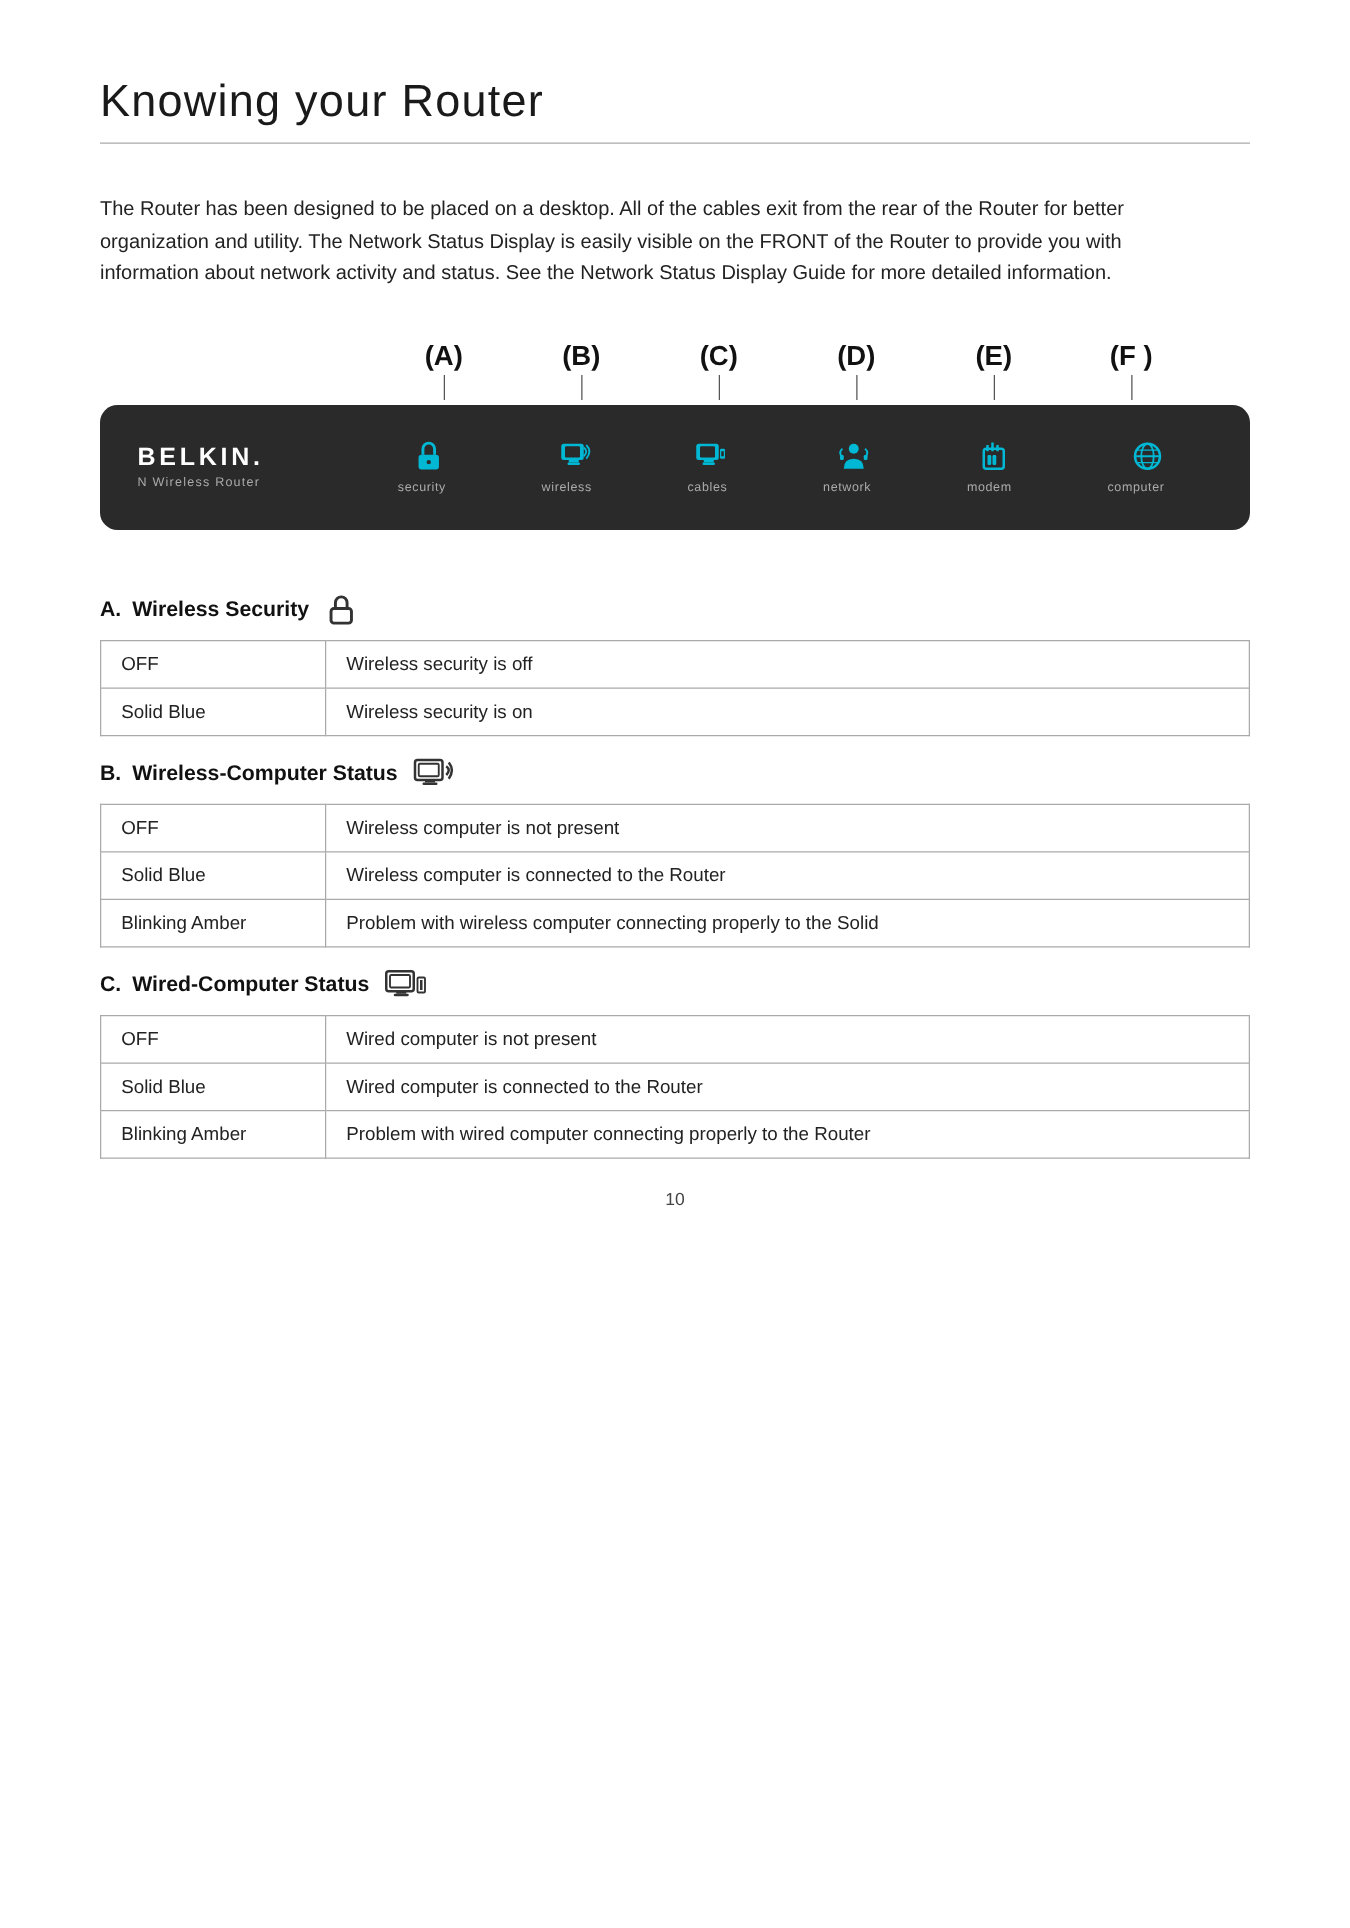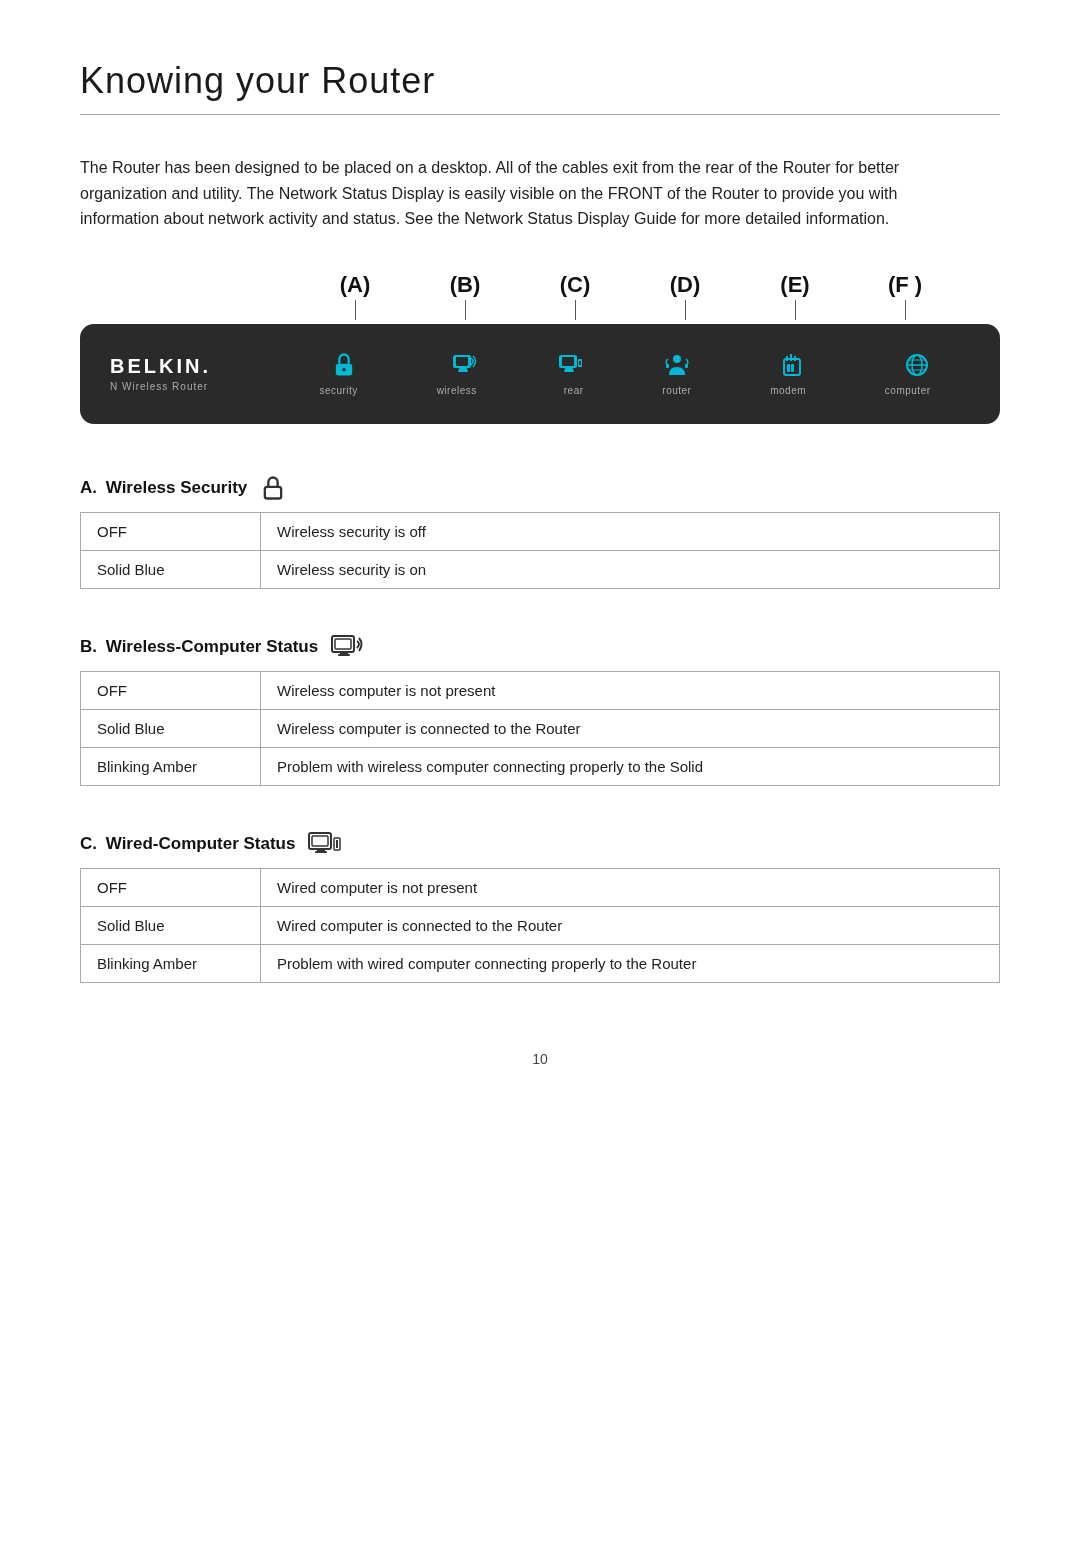--- a/index.html
+++ b/index.html
@@ -233,7 +233,7 @@
           <rect x="22" y="8" width="4" height="8" rx="1" fill="#00b8d4"></rect>
           <rect x="23" y="10" width="2" height="4" fill="#2a2a2a"></rect>
         </svg>
-        <span class="indicator-label">rear</span>
+        <span class="indicator-label">cables</span>
       </div>
 
       <div class="indicator-item">

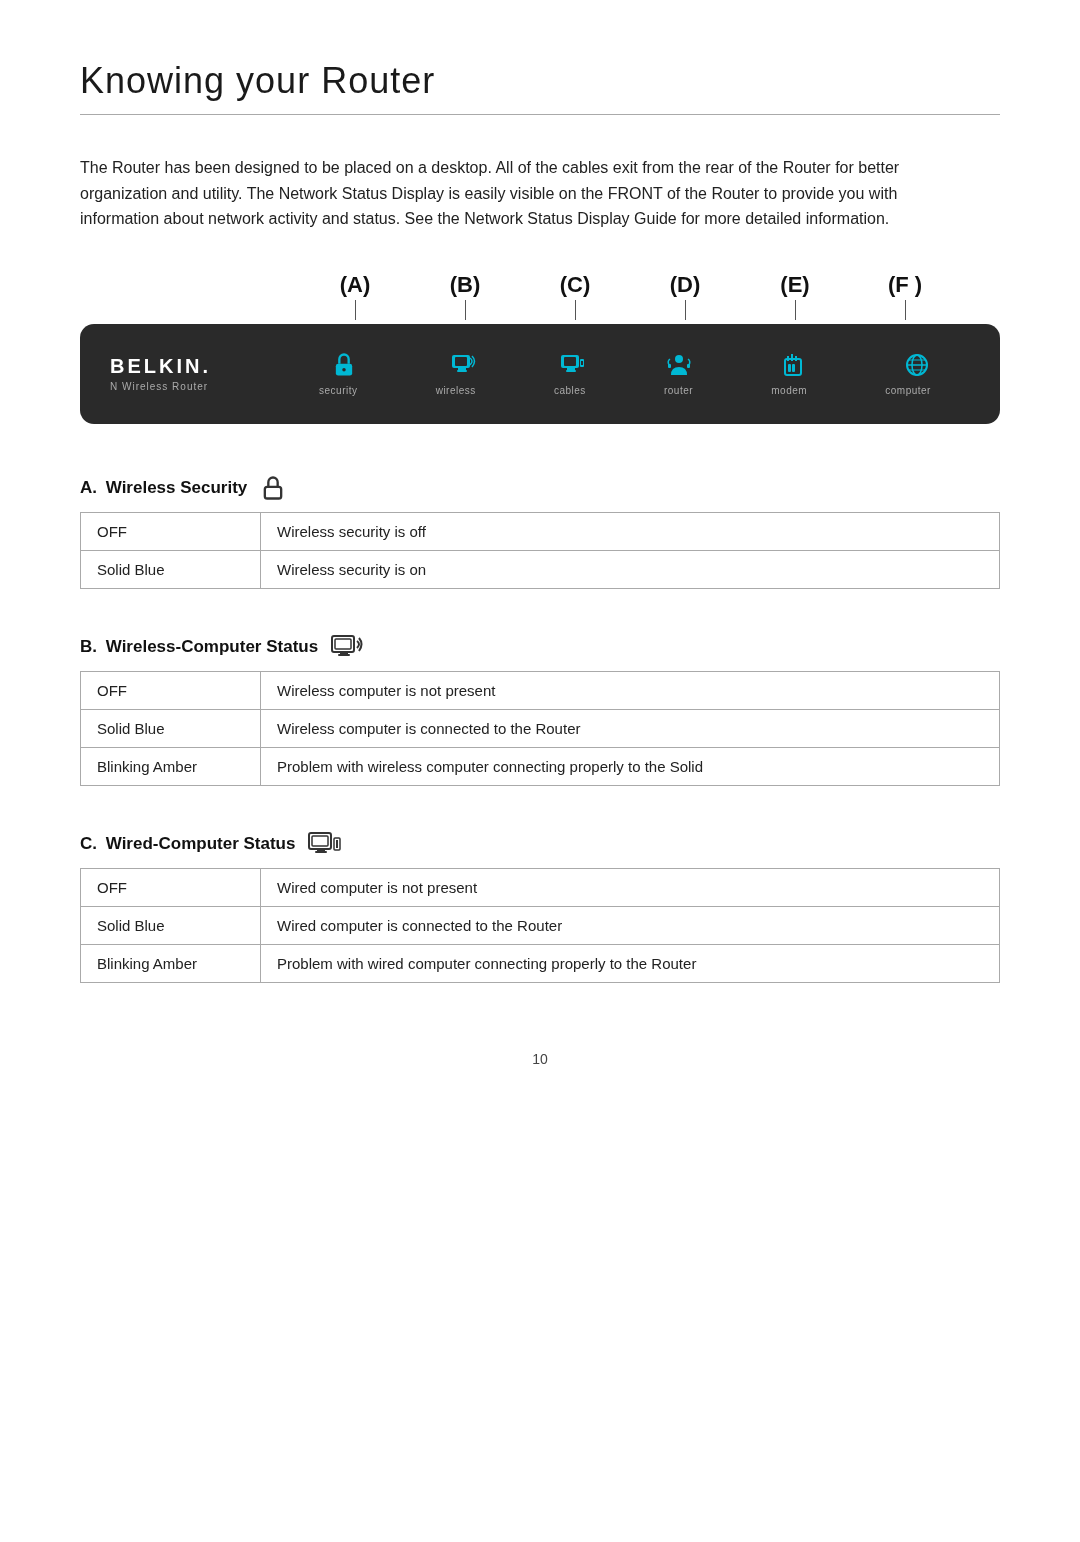--- a/index.html
+++ b/index.html
@@ -245,7 +245,7 @@
           <rect x="3" y="13" width="3" height="4" rx="1" fill="#00b8d4"></rect>
           <rect x="22" y="13" width="3" height="4" rx="1" fill="#00b8d4"></rect>
         </svg>
-        <span class="indicator-label">router</span>
+        <span class="indicator-label">network</span>
       </div>
 
       <div class="indicator-item">

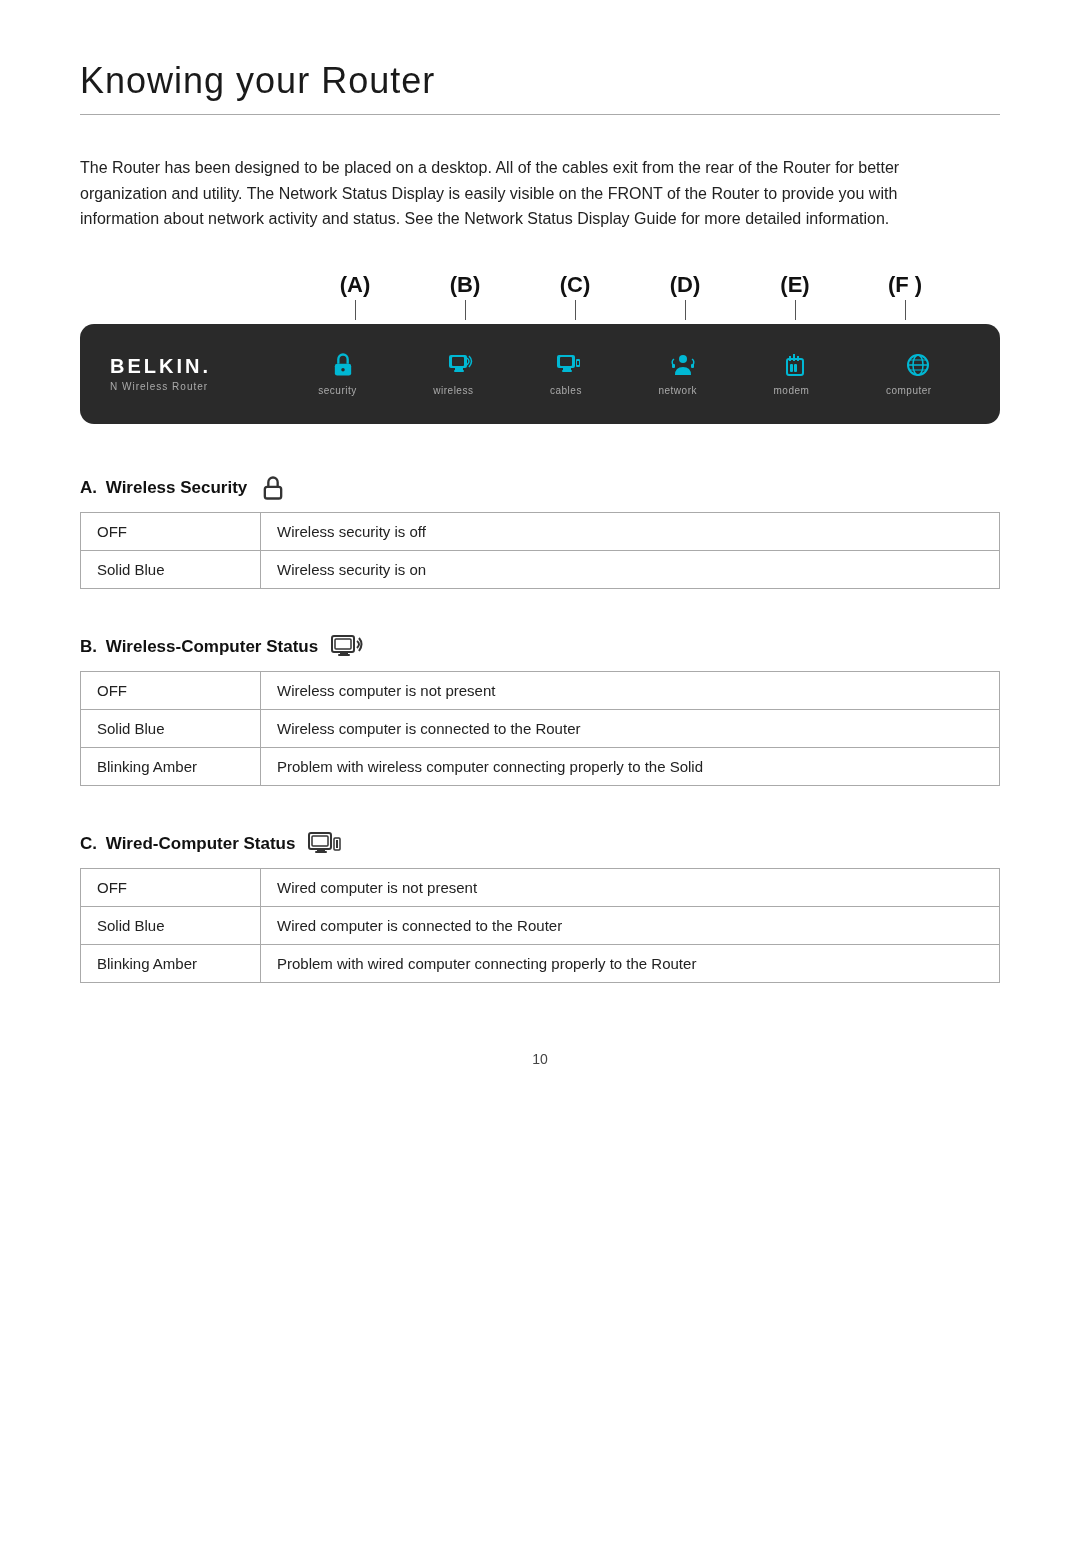--- a/index.html
+++ b/index.html
@@ -125,7 +125,7 @@
 
     
     .section {
-      margin-bottom: 44px;
+      margin-bottom: 16px;
     }
 
     .section-header {

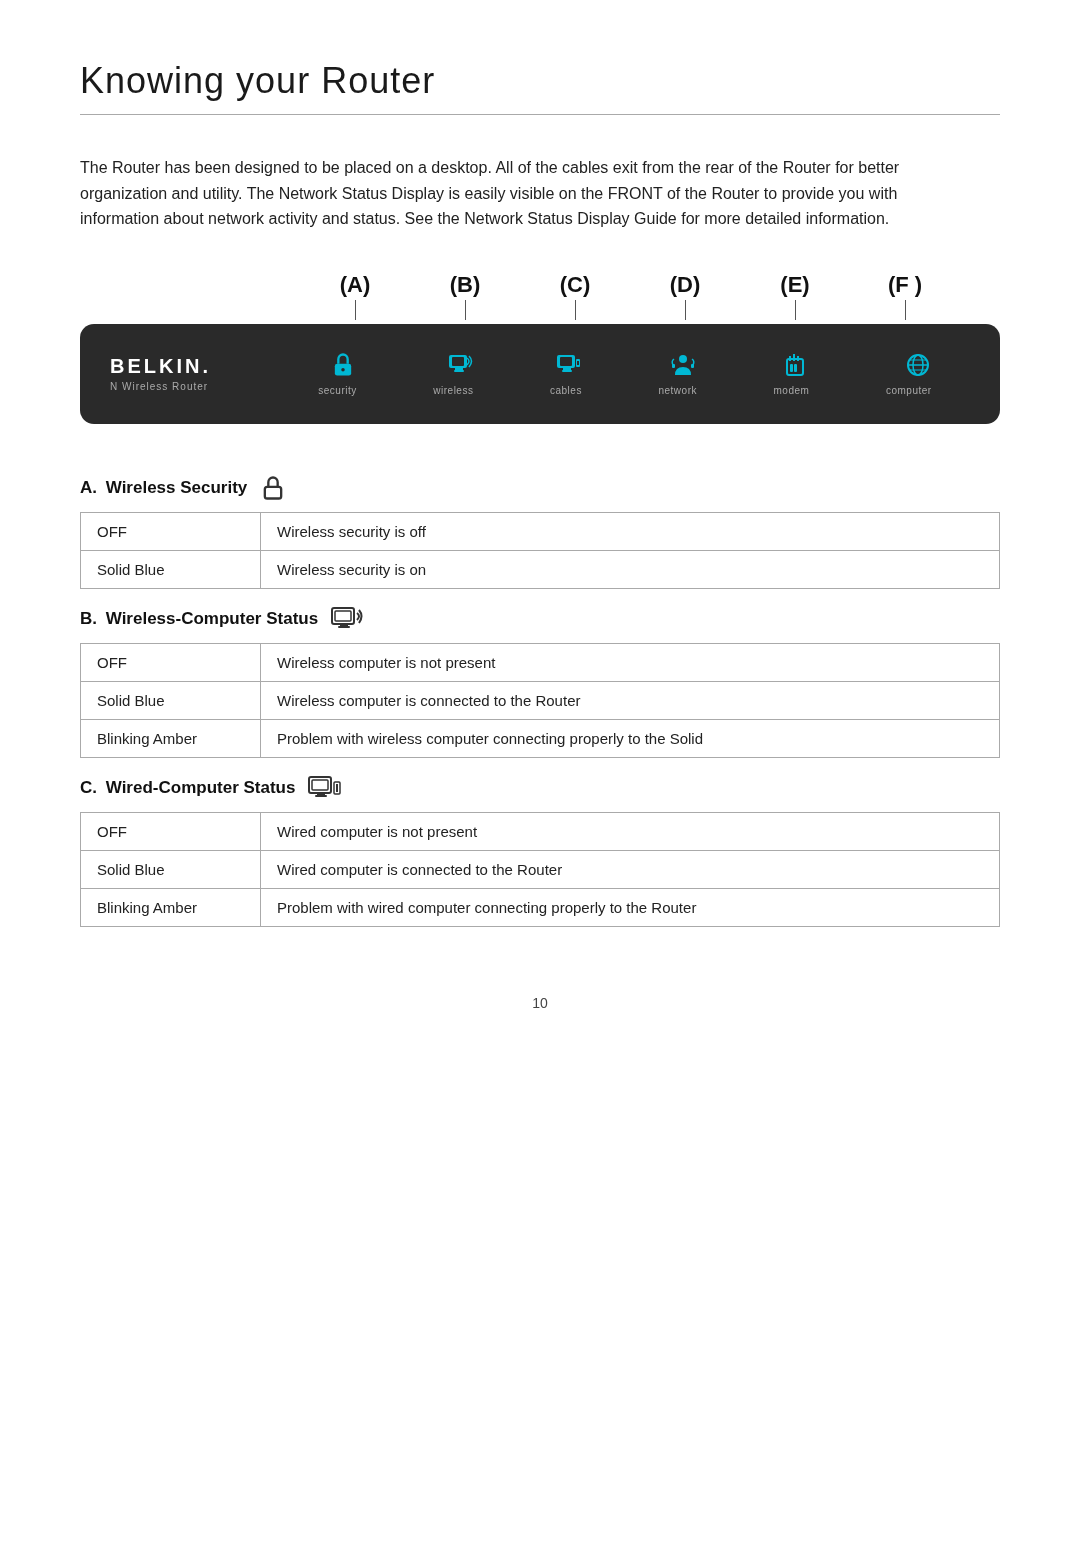--- a/index.html
+++ b/index.html
@@ -170,7 +170,7 @@
       text-align: center;
       font-size: 14px;
       color: #444;
-      margin-top: 68px;
+      margin-top: 24px;
     }
   </style>
 </head>

